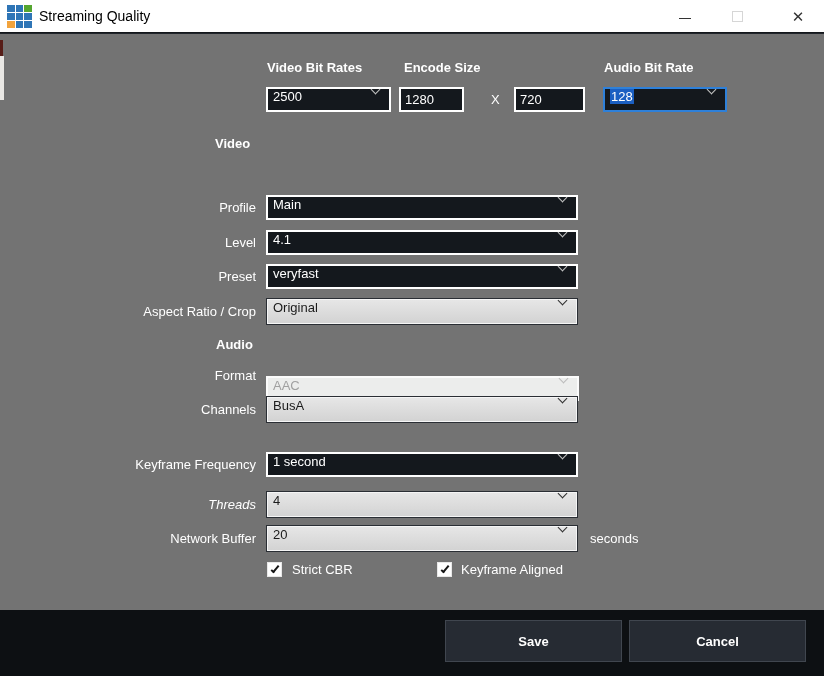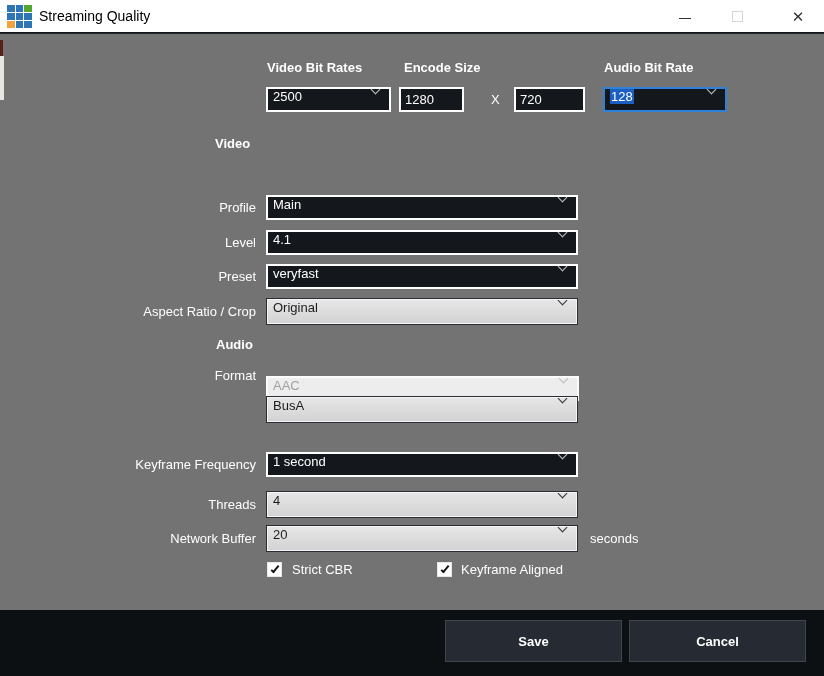--- a/index.html
+++ b/index.html
@@ -144,6 +144,7 @@
       <span class="chev"></span>
     </div>
 
+    <div class="row-label" style="left:110px; top:363px; width:146px;">Channels</div>
     <div class="combo light" style="left:267px; top:363px; width:310px;">
       <span class="combo-text">BusA</span>
       <span class="chev"></span>

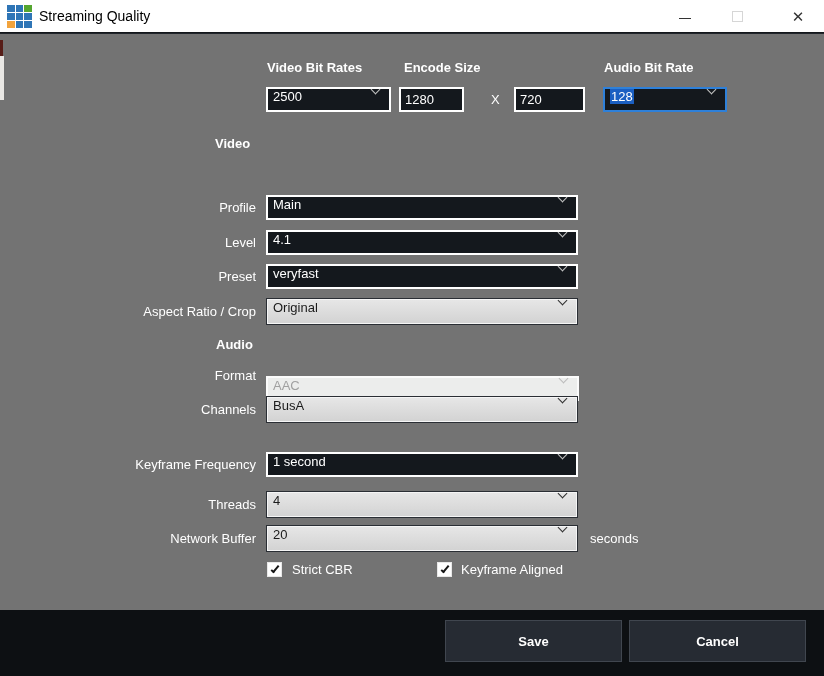--- a/index.html
+++ b/index.html
@@ -156,7 +156,7 @@
       <span class="chev"></span>
     </div>
 
-    <div class="row-label" style="left:110px; top:458px; width:146px;">Threads</div>
+    <div class="row-label" style="left:110px; top:458px; width:146px;font-style:italic;">Threads</div>
     <div class="combo light" style="left:267px; top:458px; width:310px;">
       <span class="combo-text">4</span>
       <span class="chev"></span>

